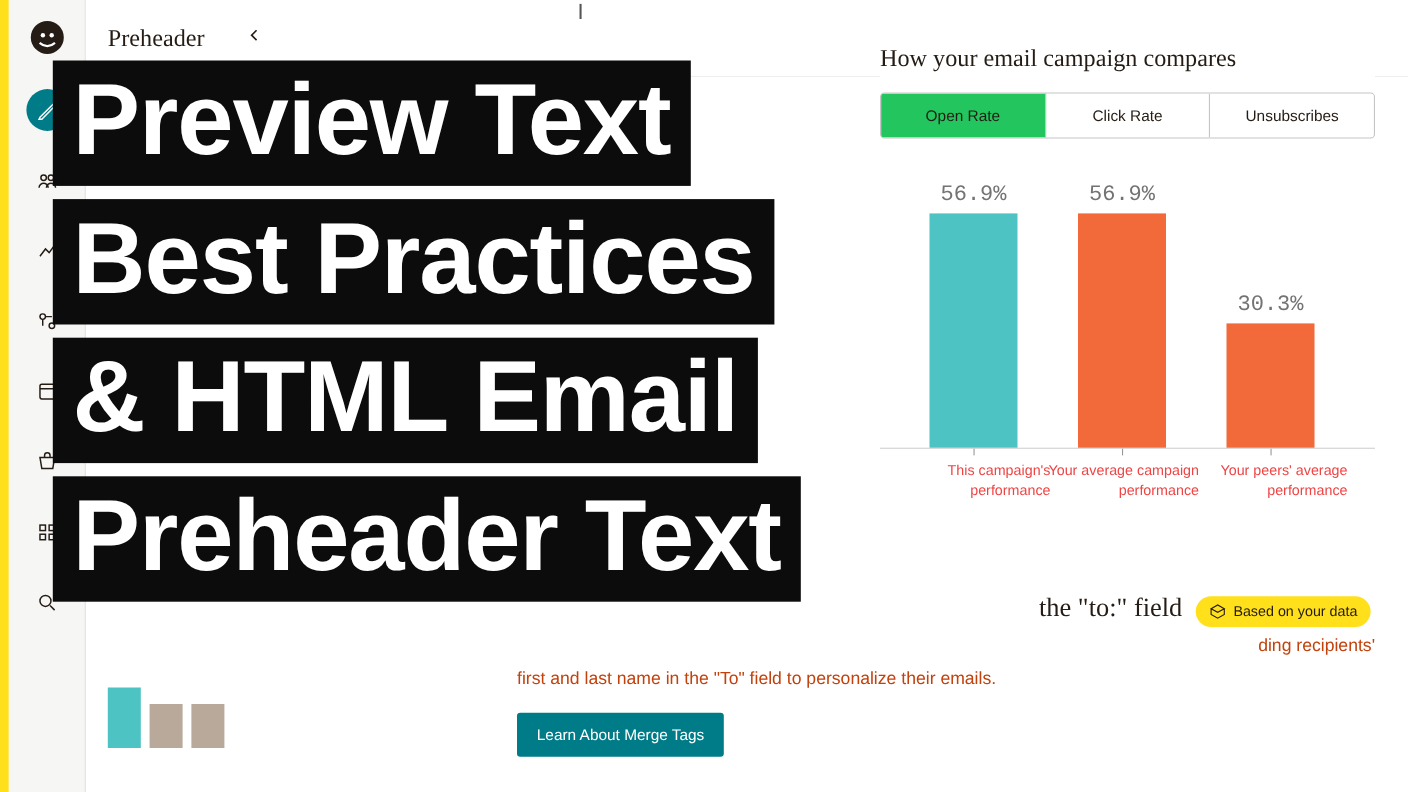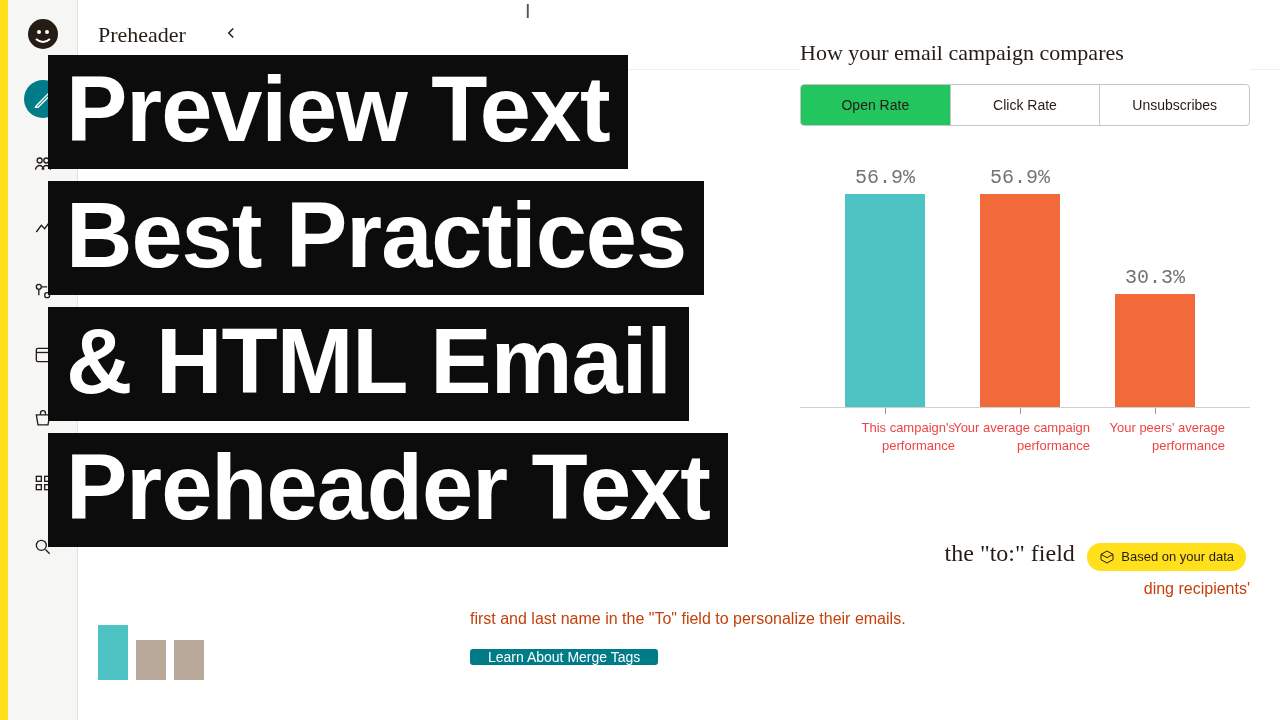--- a/index.html
+++ b/index.html
@@ -68,7 +68,7 @@
   .lower-body { font-family: Liberation Sans, sans-serif; font-size:16px; color:#c2410c; margin-top:6px; line-height:1.5; }
   .learn-btn {
     display:inline-block; margin-top:18px; background:#007c89; color:#fff;
-    padding:0 18px; border-radius:3px; font-size:14px; border:none; cursor:pointer;
+    padding:12px 18px; border-radius:3px; font-size:14px; border:none; cursor:pointer;
   }
   .mini-bars {
     position:absolute; left:98px; top:620px; width:140px; height:60px;

